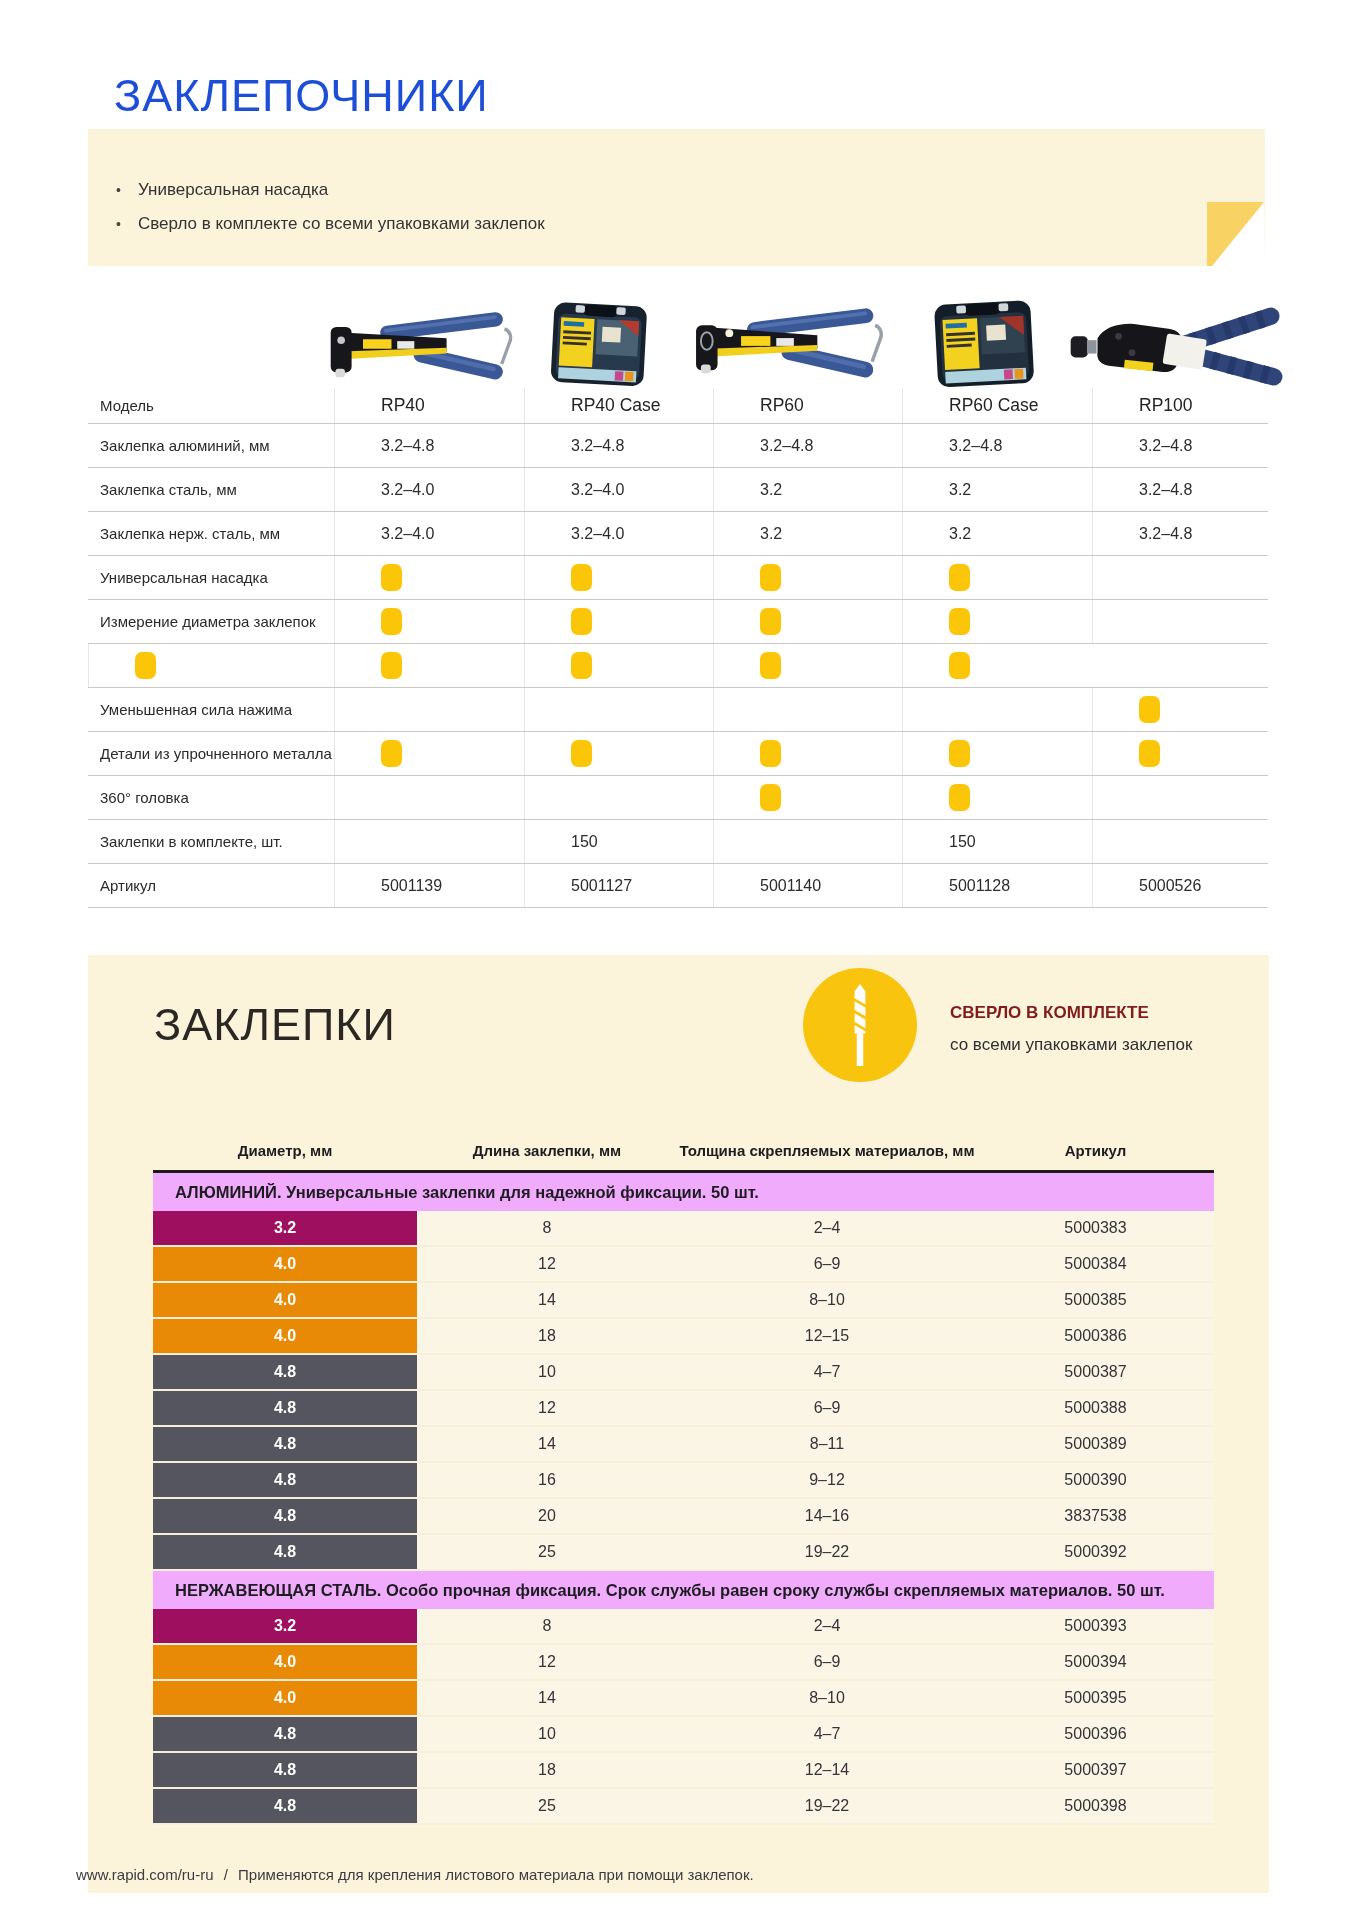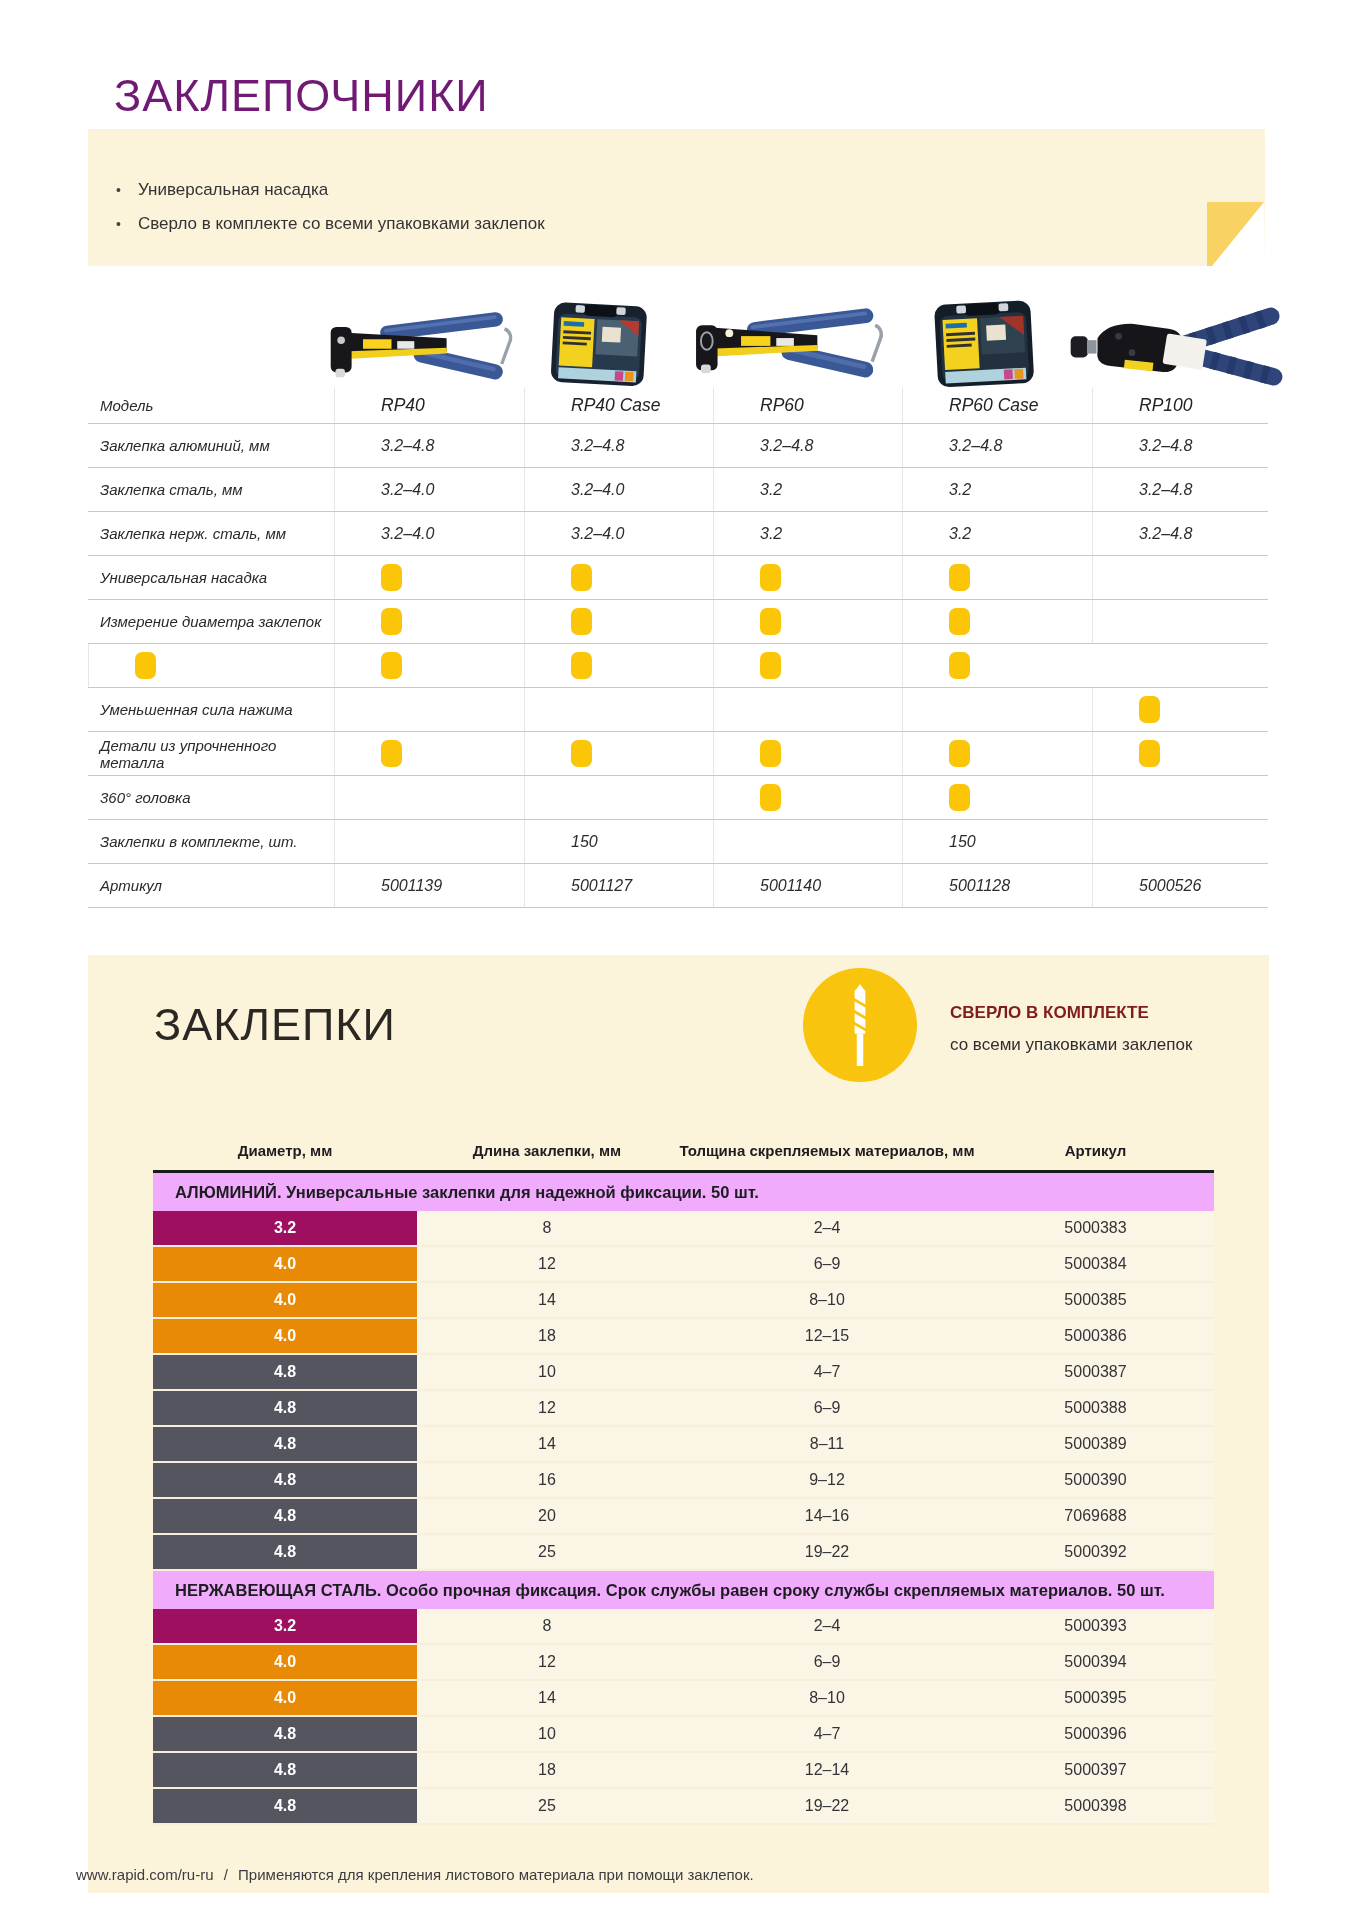--- a/index.html
+++ b/index.html
@@ -10,7 +10,7 @@
   
   .page-title{
     position:absolute;left:114px;top:70px;font-size:45px;font-weight:300;
-    letter-spacing:1px;color:#701a75;
+    letter-spacing:1px;color:#1d4ed8;
   }
   .banner{
     position:absolute;left:88px;top:129px;width:1177px;height:137px;

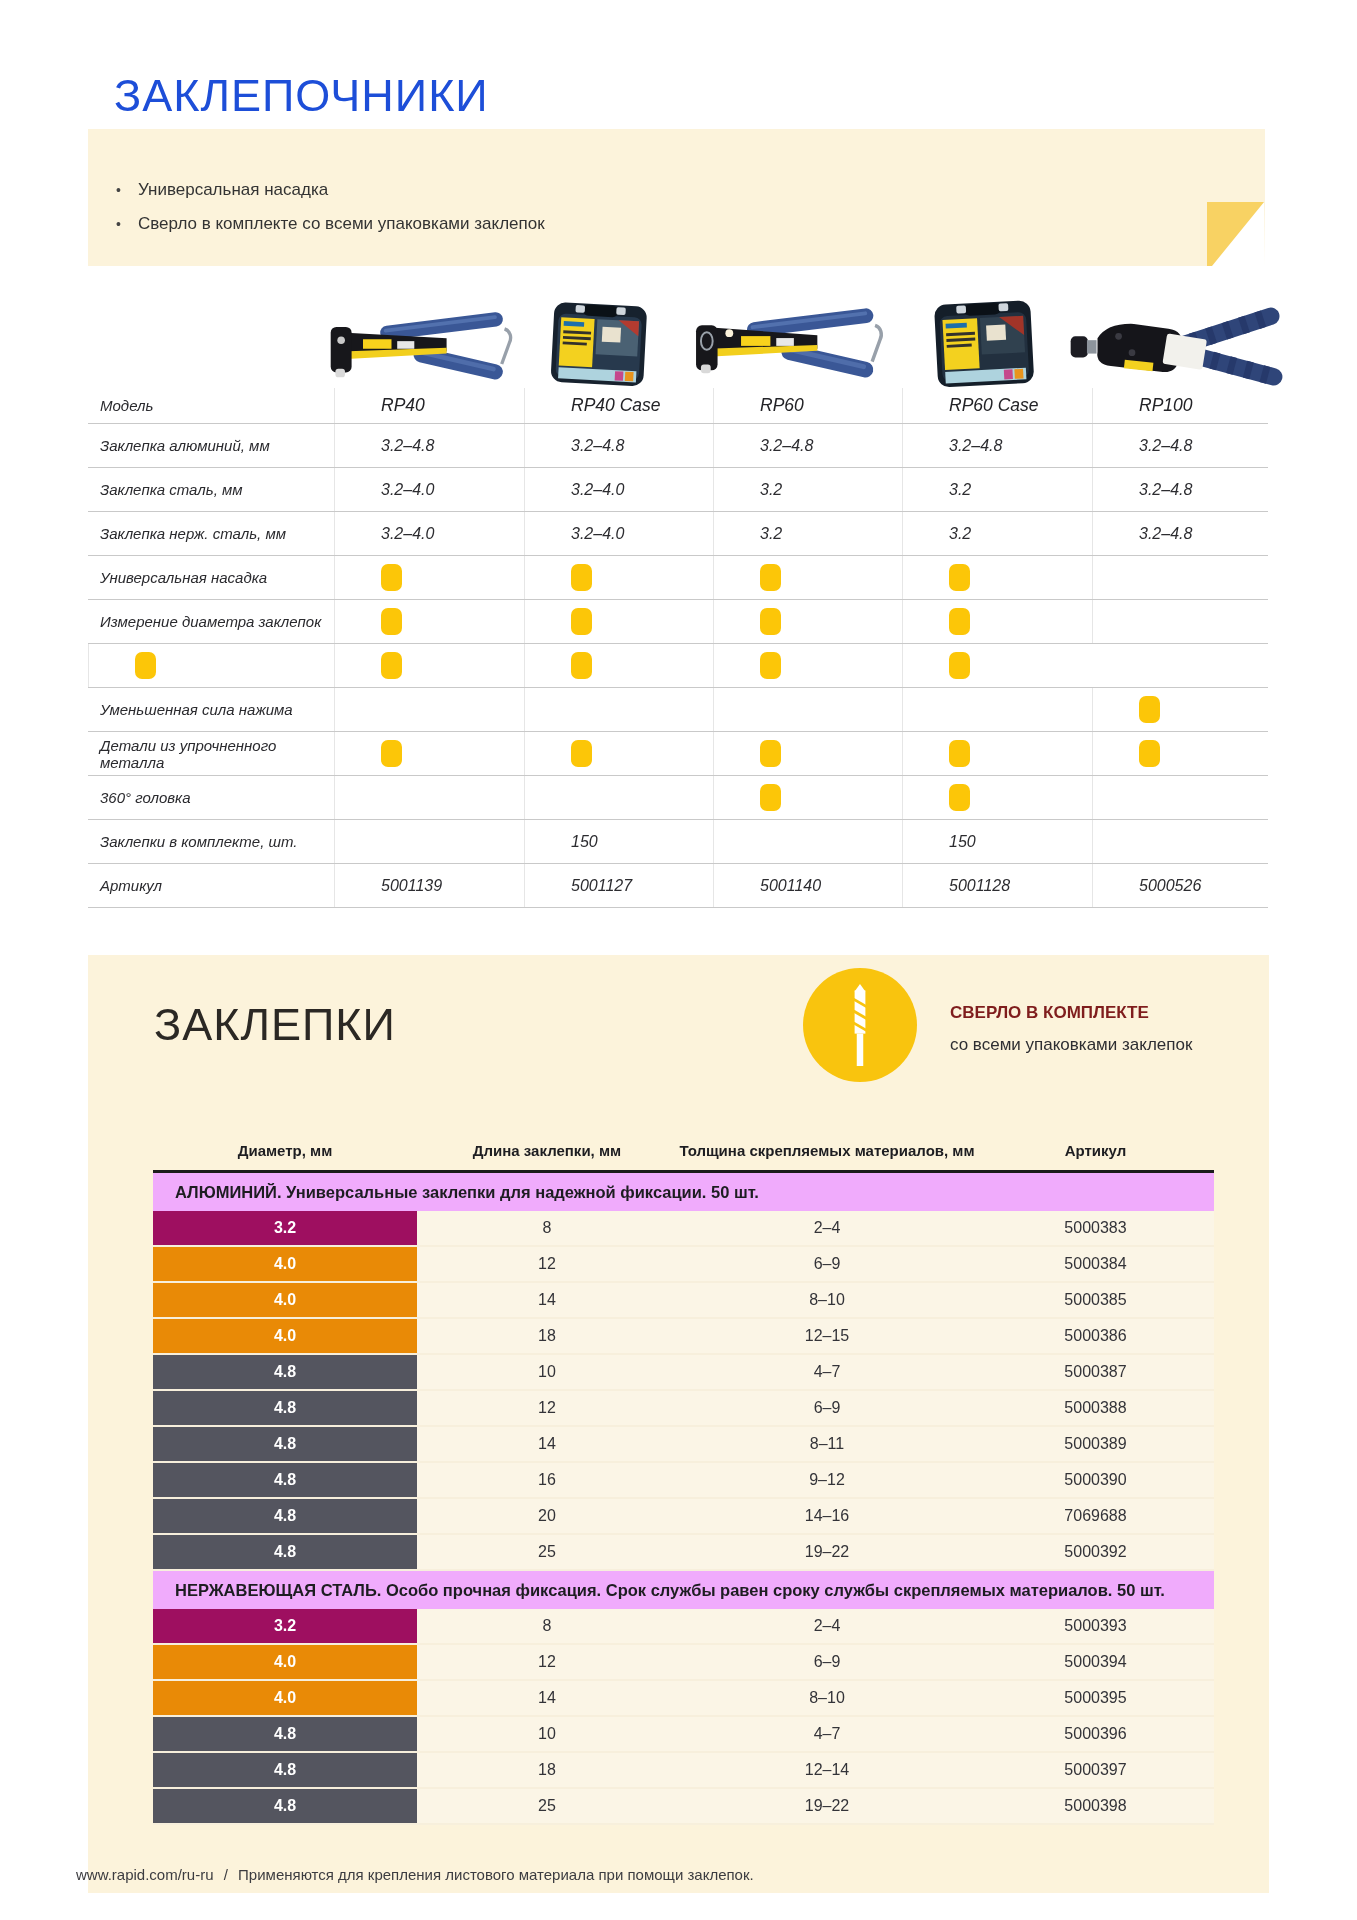--- a/index.html
+++ b/index.html
@@ -23,7 +23,7 @@
   
   .product-img{position:absolute;}
   
-  .rtable{position:absolute;left:88px;top:388px;width:1180px;font-style:italic;}
+  .rtable{position:absolute;left:88px;top:388px;width:1180px;}
   .rt-row{
     display:grid;grid-template-columns:246px 190px 189px 189px 190px 176px;
     height:43px;border-bottom:1px solid #c9c9c9;

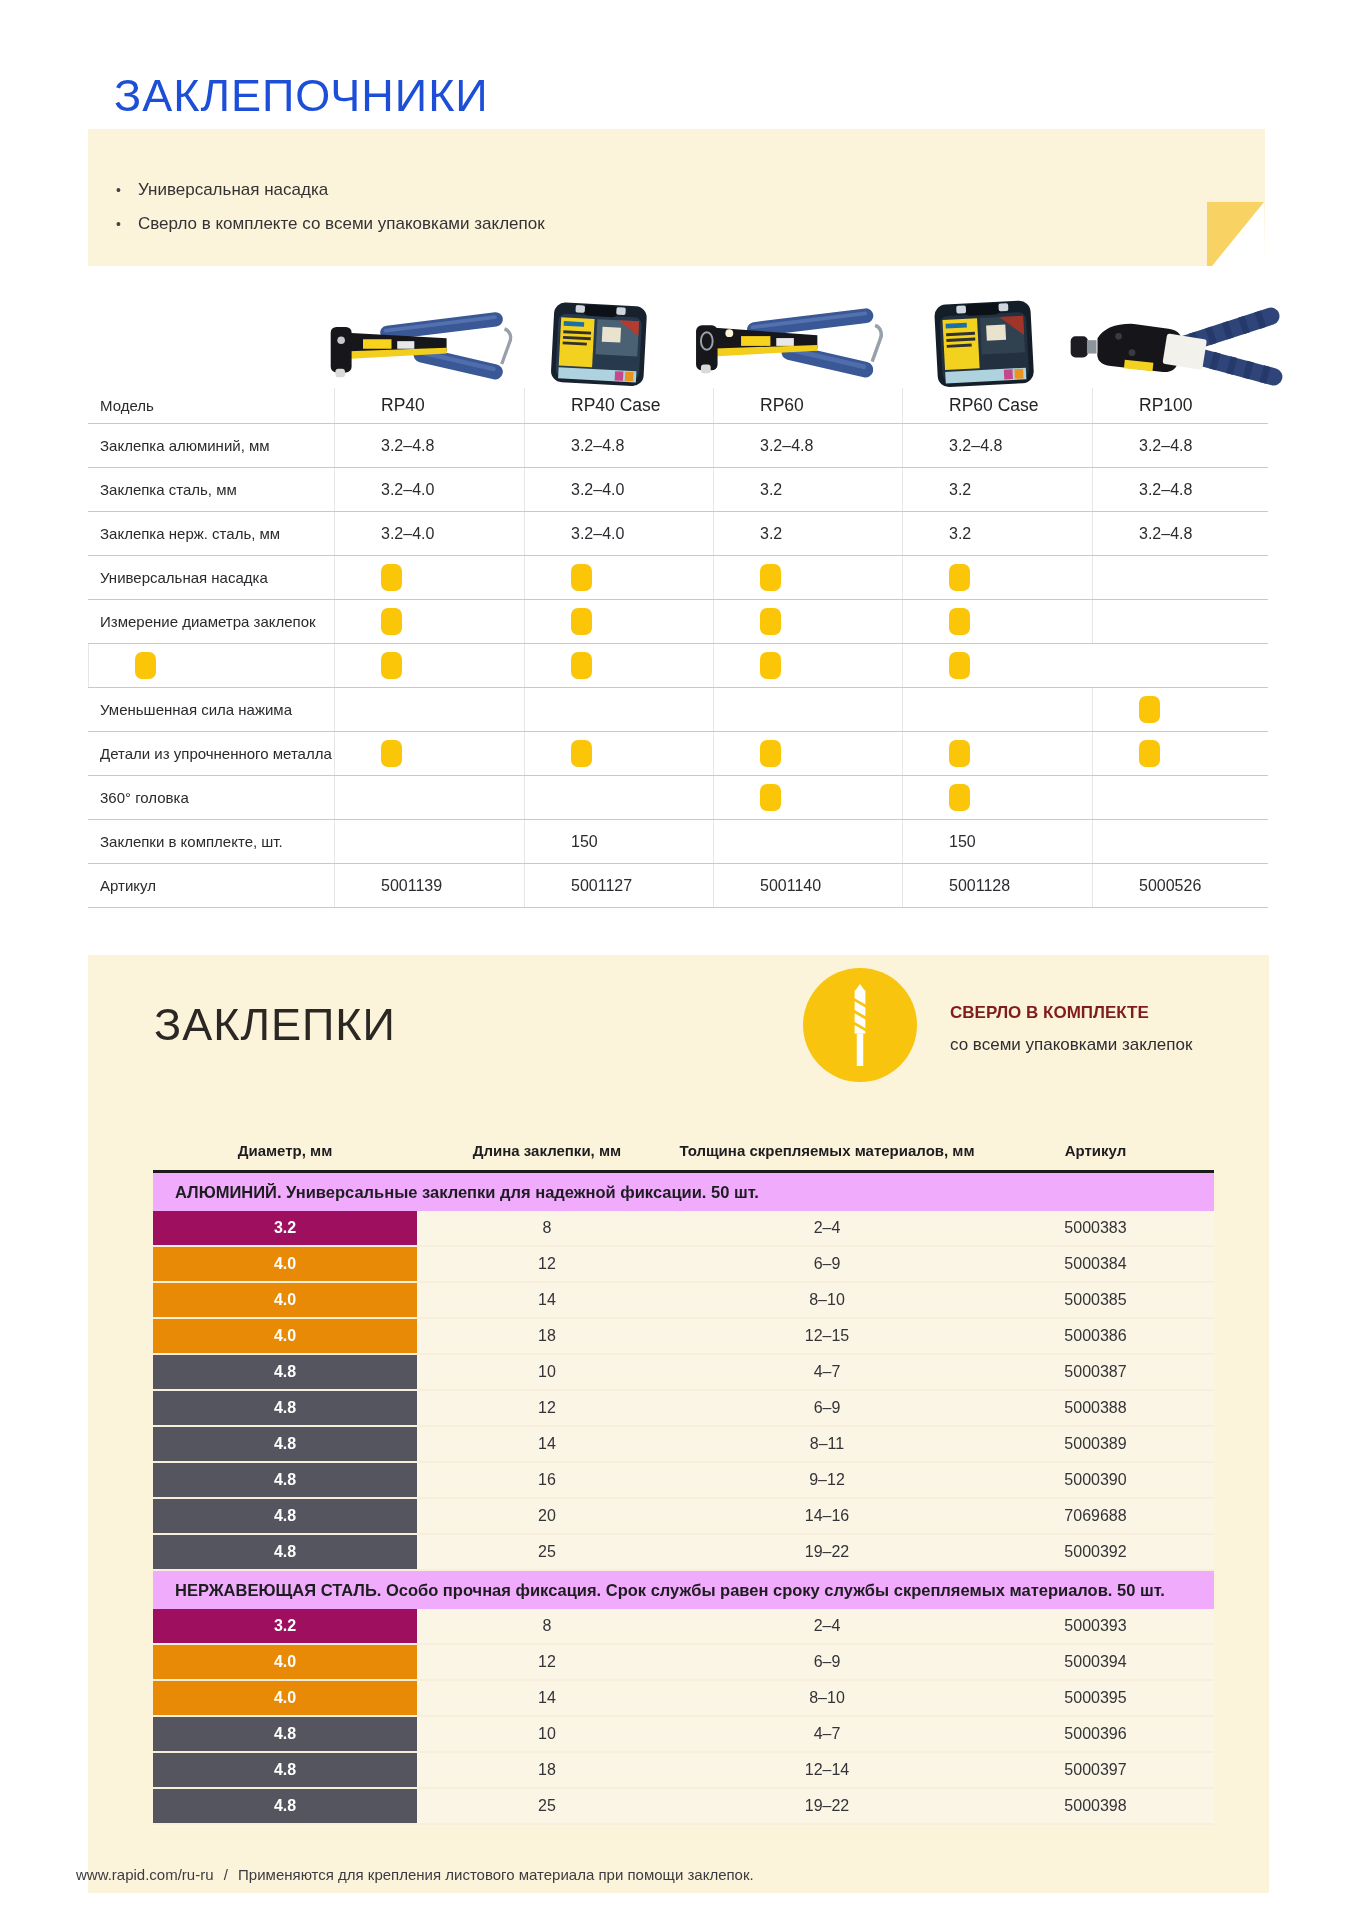--- a/index.html
+++ b/index.html
@@ -420,7 +420,7 @@
           <div class="rv-cell rv-diam" style="background: rgb(84, 85, 95);">4.8</div>
           <div class="rv-cell">20</div>
           <div class="rv-cell">14–16</div>
-          <div class="rv-cell">7069688</div>
+          <div class="rv-cell">3837538</div>
         </div>
         <div class="rv-row">
           <div class="rv-cell rv-diam" style="background: rgb(84, 85, 95);">4.8</div>

